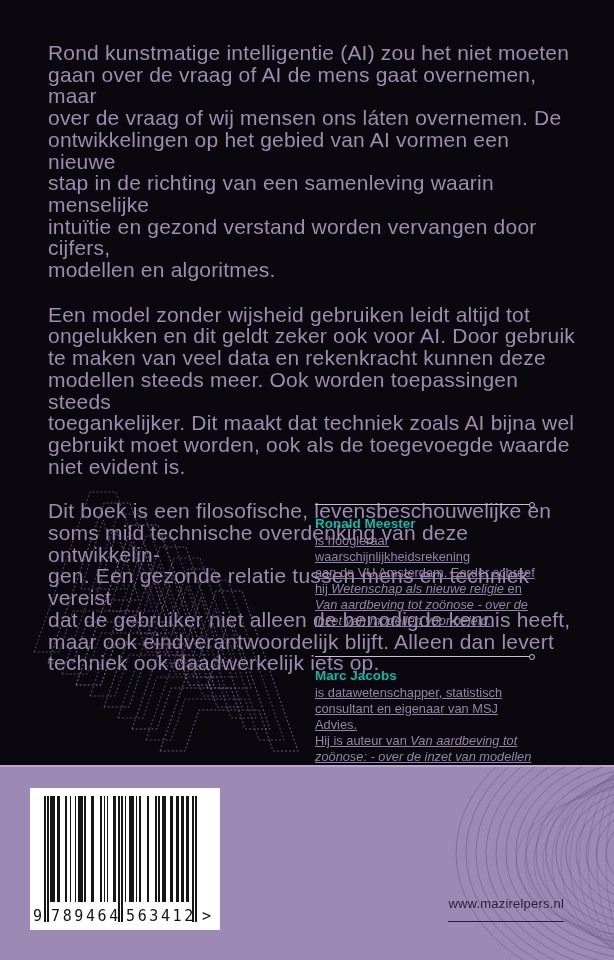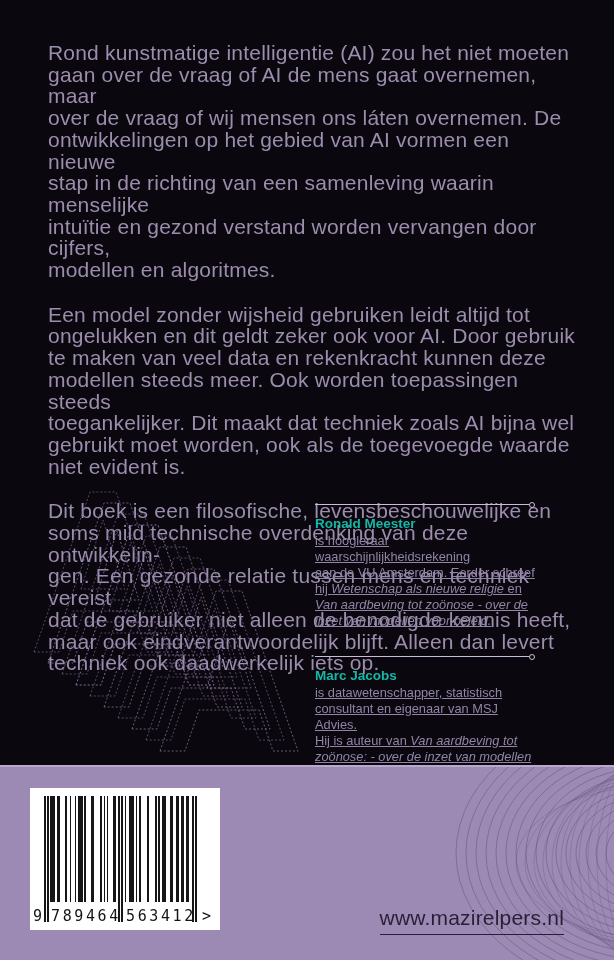--- a/index.html
+++ b/index.html
@@ -47,9 +47,9 @@
   .bd-g2{left:96px;letter-spacing:2.6px;}
   .bd-arrow{left:172px;}
   .url{
-    position:absolute;right:50px;top:139px;
-    font-size:21px;letter-spacing:0.2px;color:#281e35;
-    text-decoration:none;border-bottom:1.6px solid #281e35;padding-bottom:4px;
+    position:absolute;right:50px;top:129px;
+    font-size:13px;letter-spacing:0.2px;color:#281e35;
+    text-decoration:none;border-bottom:1.6px solid #281e35;padding-bottom:10px;
     cursor:pointer;
   }
 </style>

